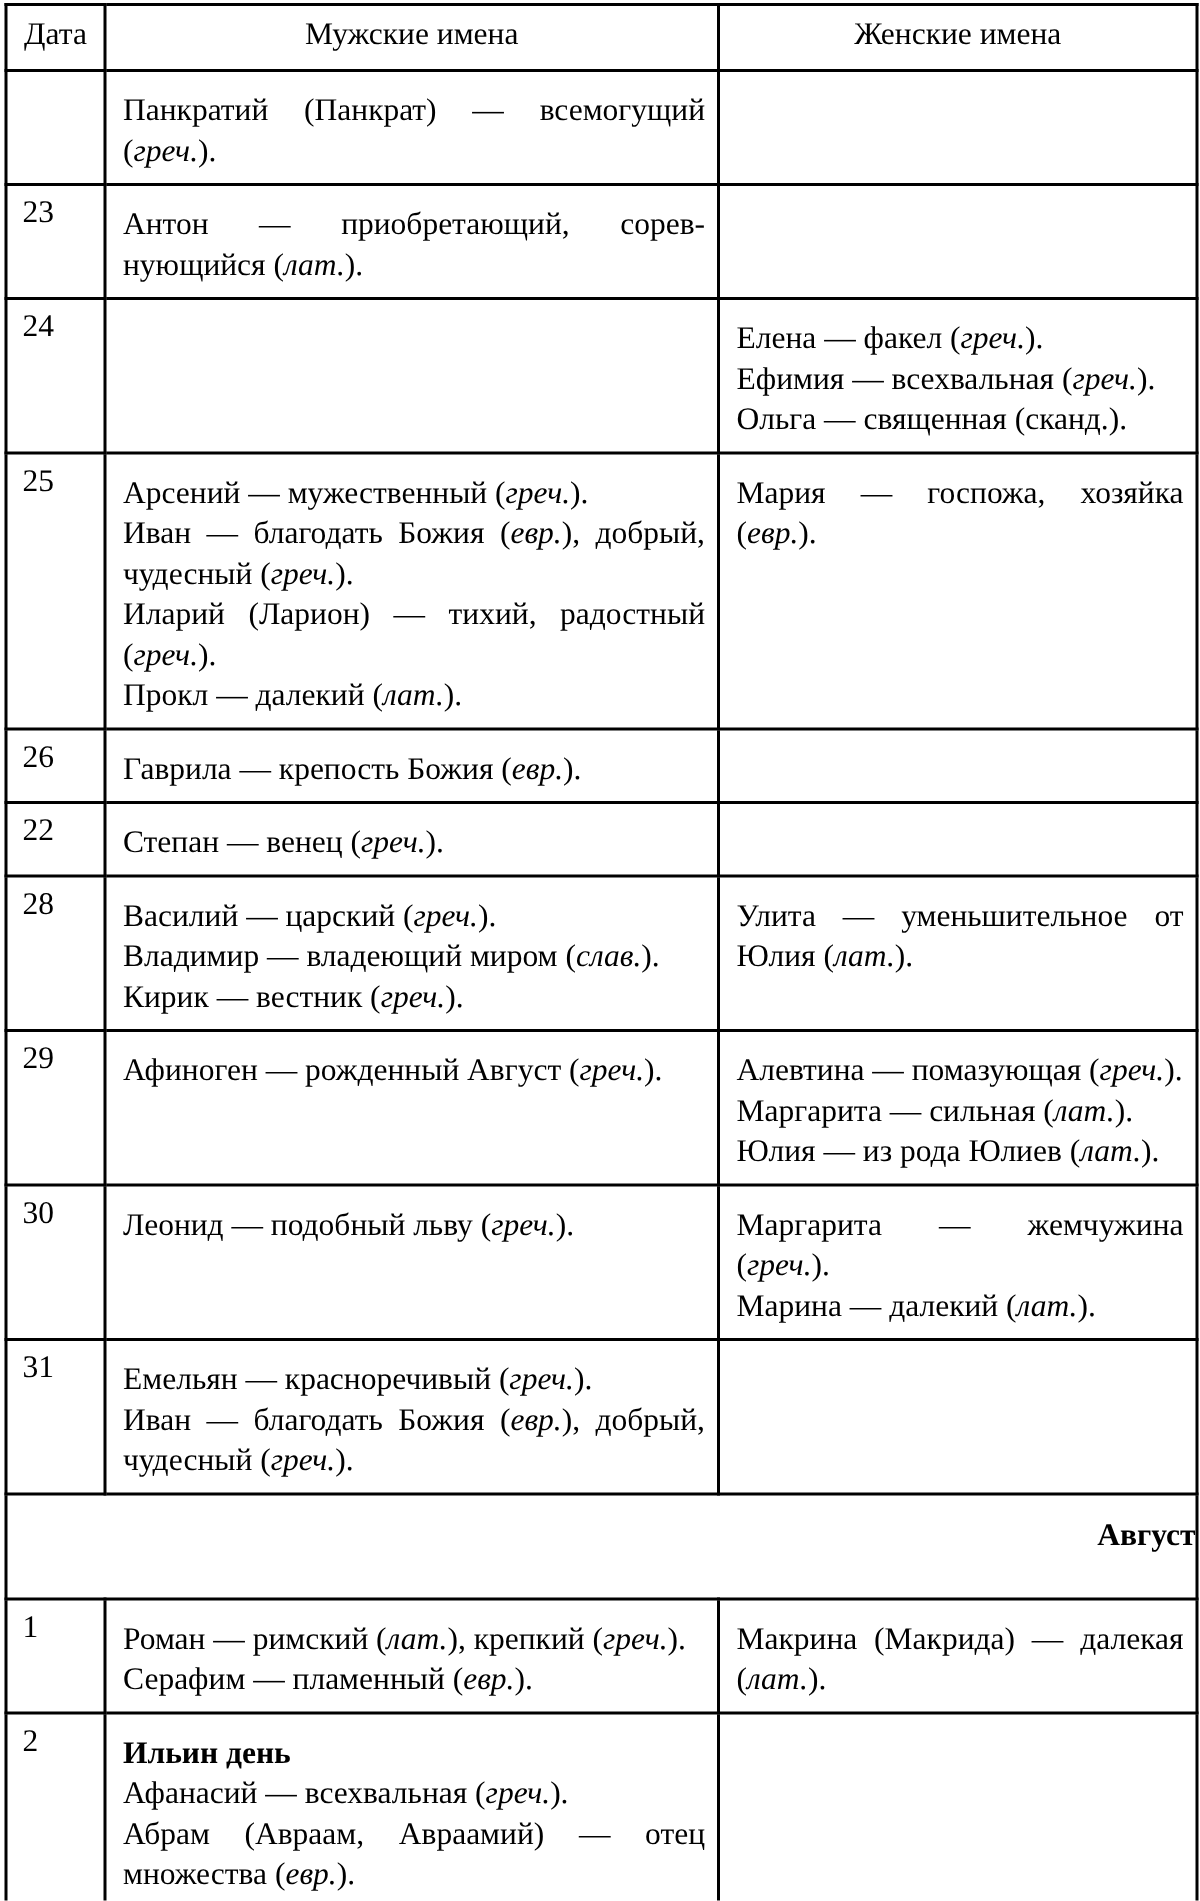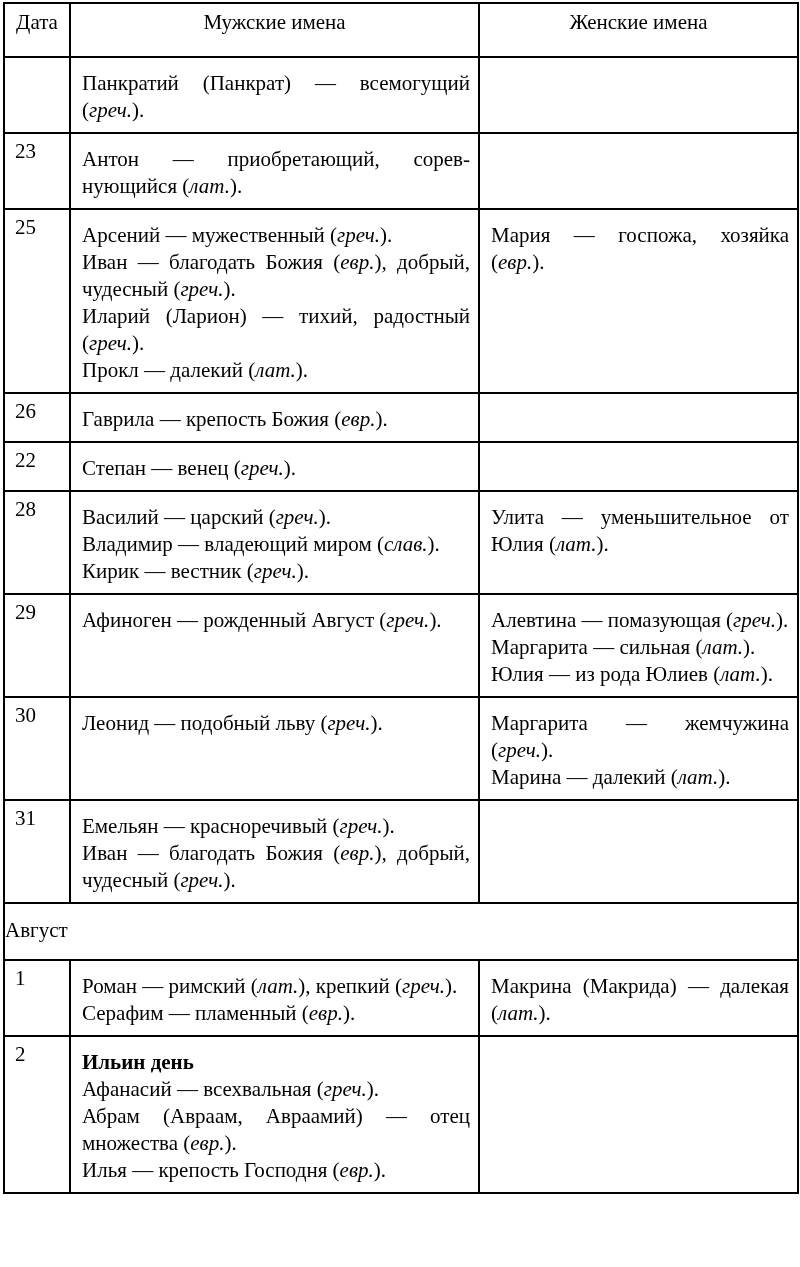--- a/index.html
+++ b/index.html
@@ -28,7 +28,7 @@
     font-weight:normal;
     font-size:21px;
     line-height:24px;
-    padding:6px 3px 22px;
+    padding:6px 3px 12px;
     text-align:center;
   }
   td{

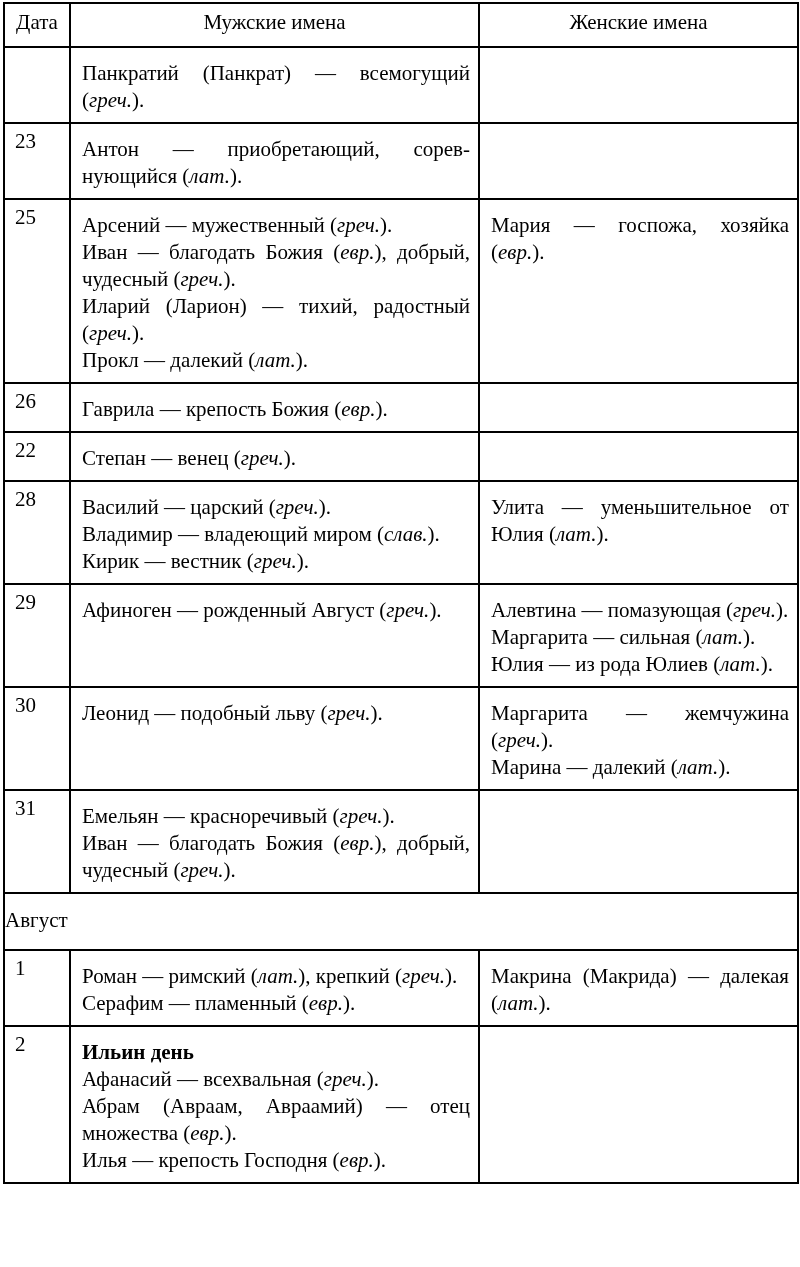--- a/index.html
+++ b/index.html
@@ -82,6 +82,15 @@
             <div class="entry"><span>Антон — приобретающий, сорев­нующийся (</span><span class="it">лат.</span><span>).</span></div>
           </td>
           <td></td>
+        </tr>
+        <tr>
+          <td class="date">24</td>
+          <td></td>
+          <td>
+            <div class="entry"><span>Елена — факел (</span><span class="it">греч.</span><span>).</span></div>
+            <div class="entry"><span>Ефимия — всехвальная (</span><span class="it">греч.</span><span>).</span></div>
+            <div class="entry"><span>Ольга — священная (сканд.).</span></div>
+          </td>
         </tr>
         <tr>
           <td class="date">25</td>

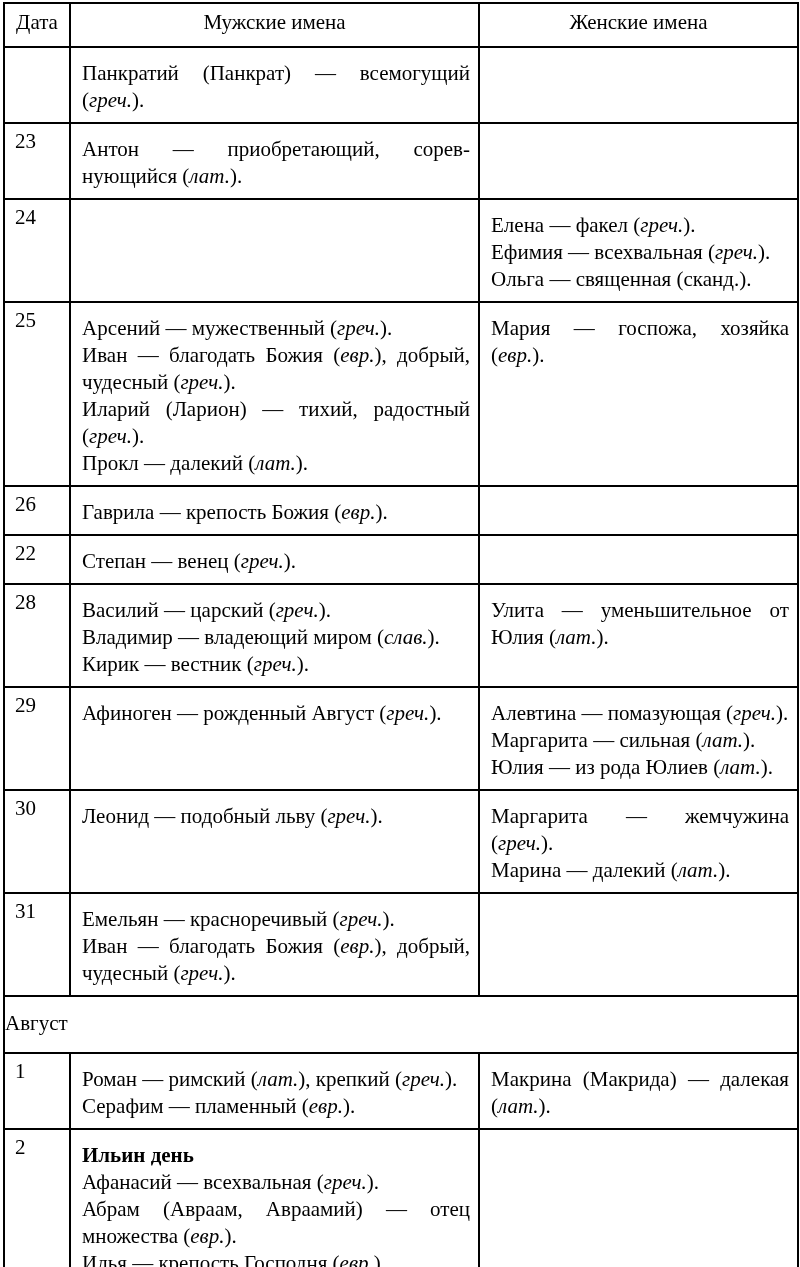--- a/index.html
+++ b/index.html
@@ -41,9 +41,9 @@
     border-radius:22px;
   }
   td.section{
-    text-align:left;
-    font-weight:normal;
-    padding:13px 0 15px;
+    text-align:right;
+    font-weight:bold;
+    padding:13px 0 28px;
   }
   .entry{
     text-align:justify;

